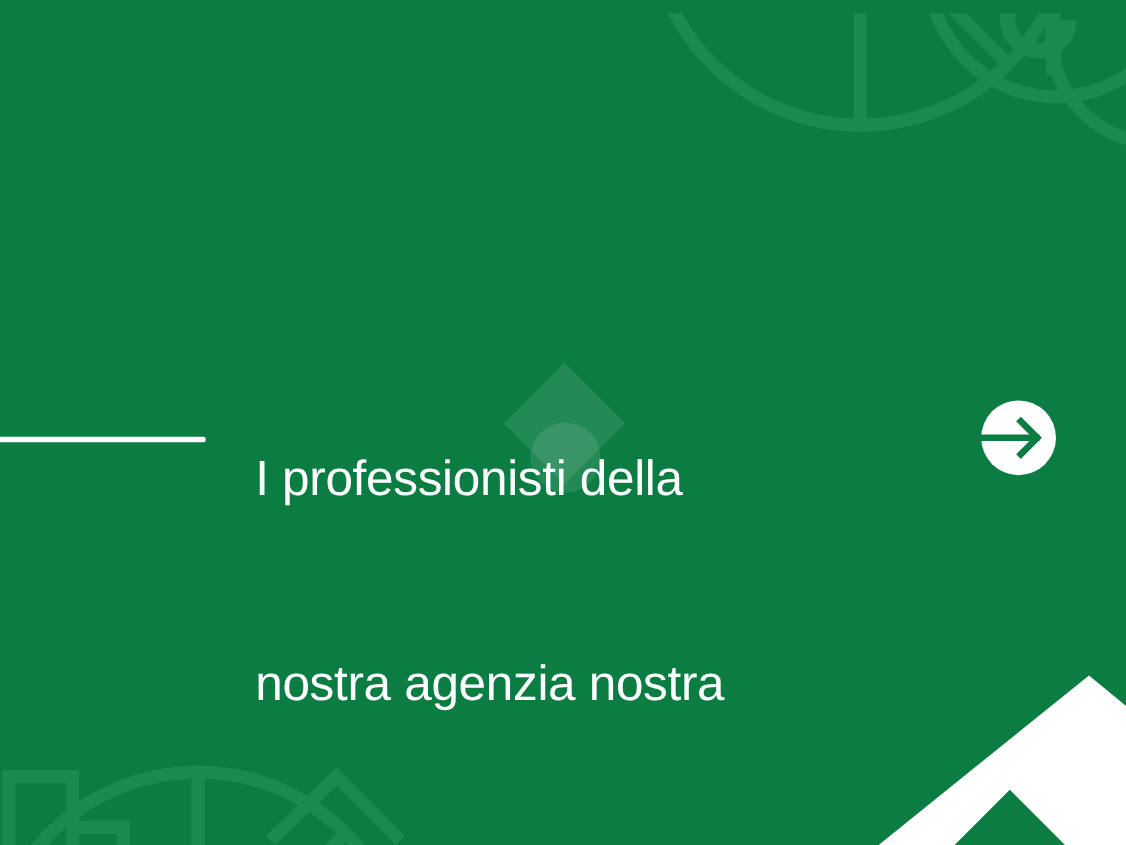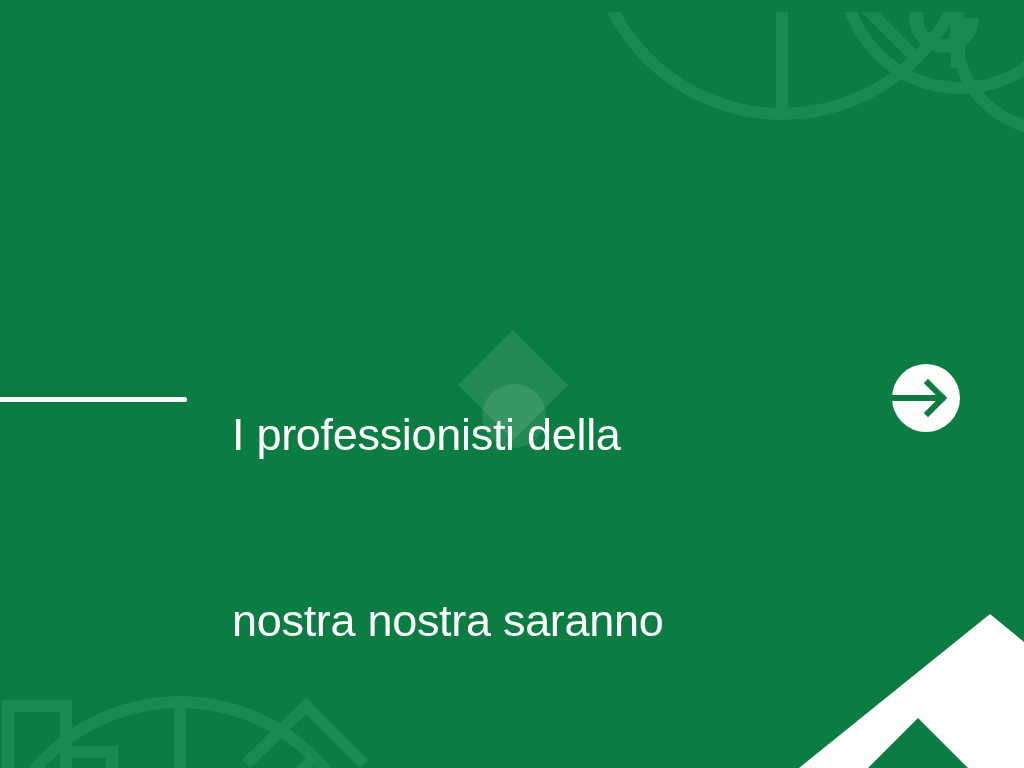--- a/index.html
+++ b/index.html
@@ -138,7 +138,7 @@
 
   <div id="headline">
     <span class="line">I professionisti della</span>
-    <span class="line">nostra nostra saranno</span>
+    <span class="line">nostra agenzia nostra</span>
     <span class="line">alleati affidabili</span>
     
     

